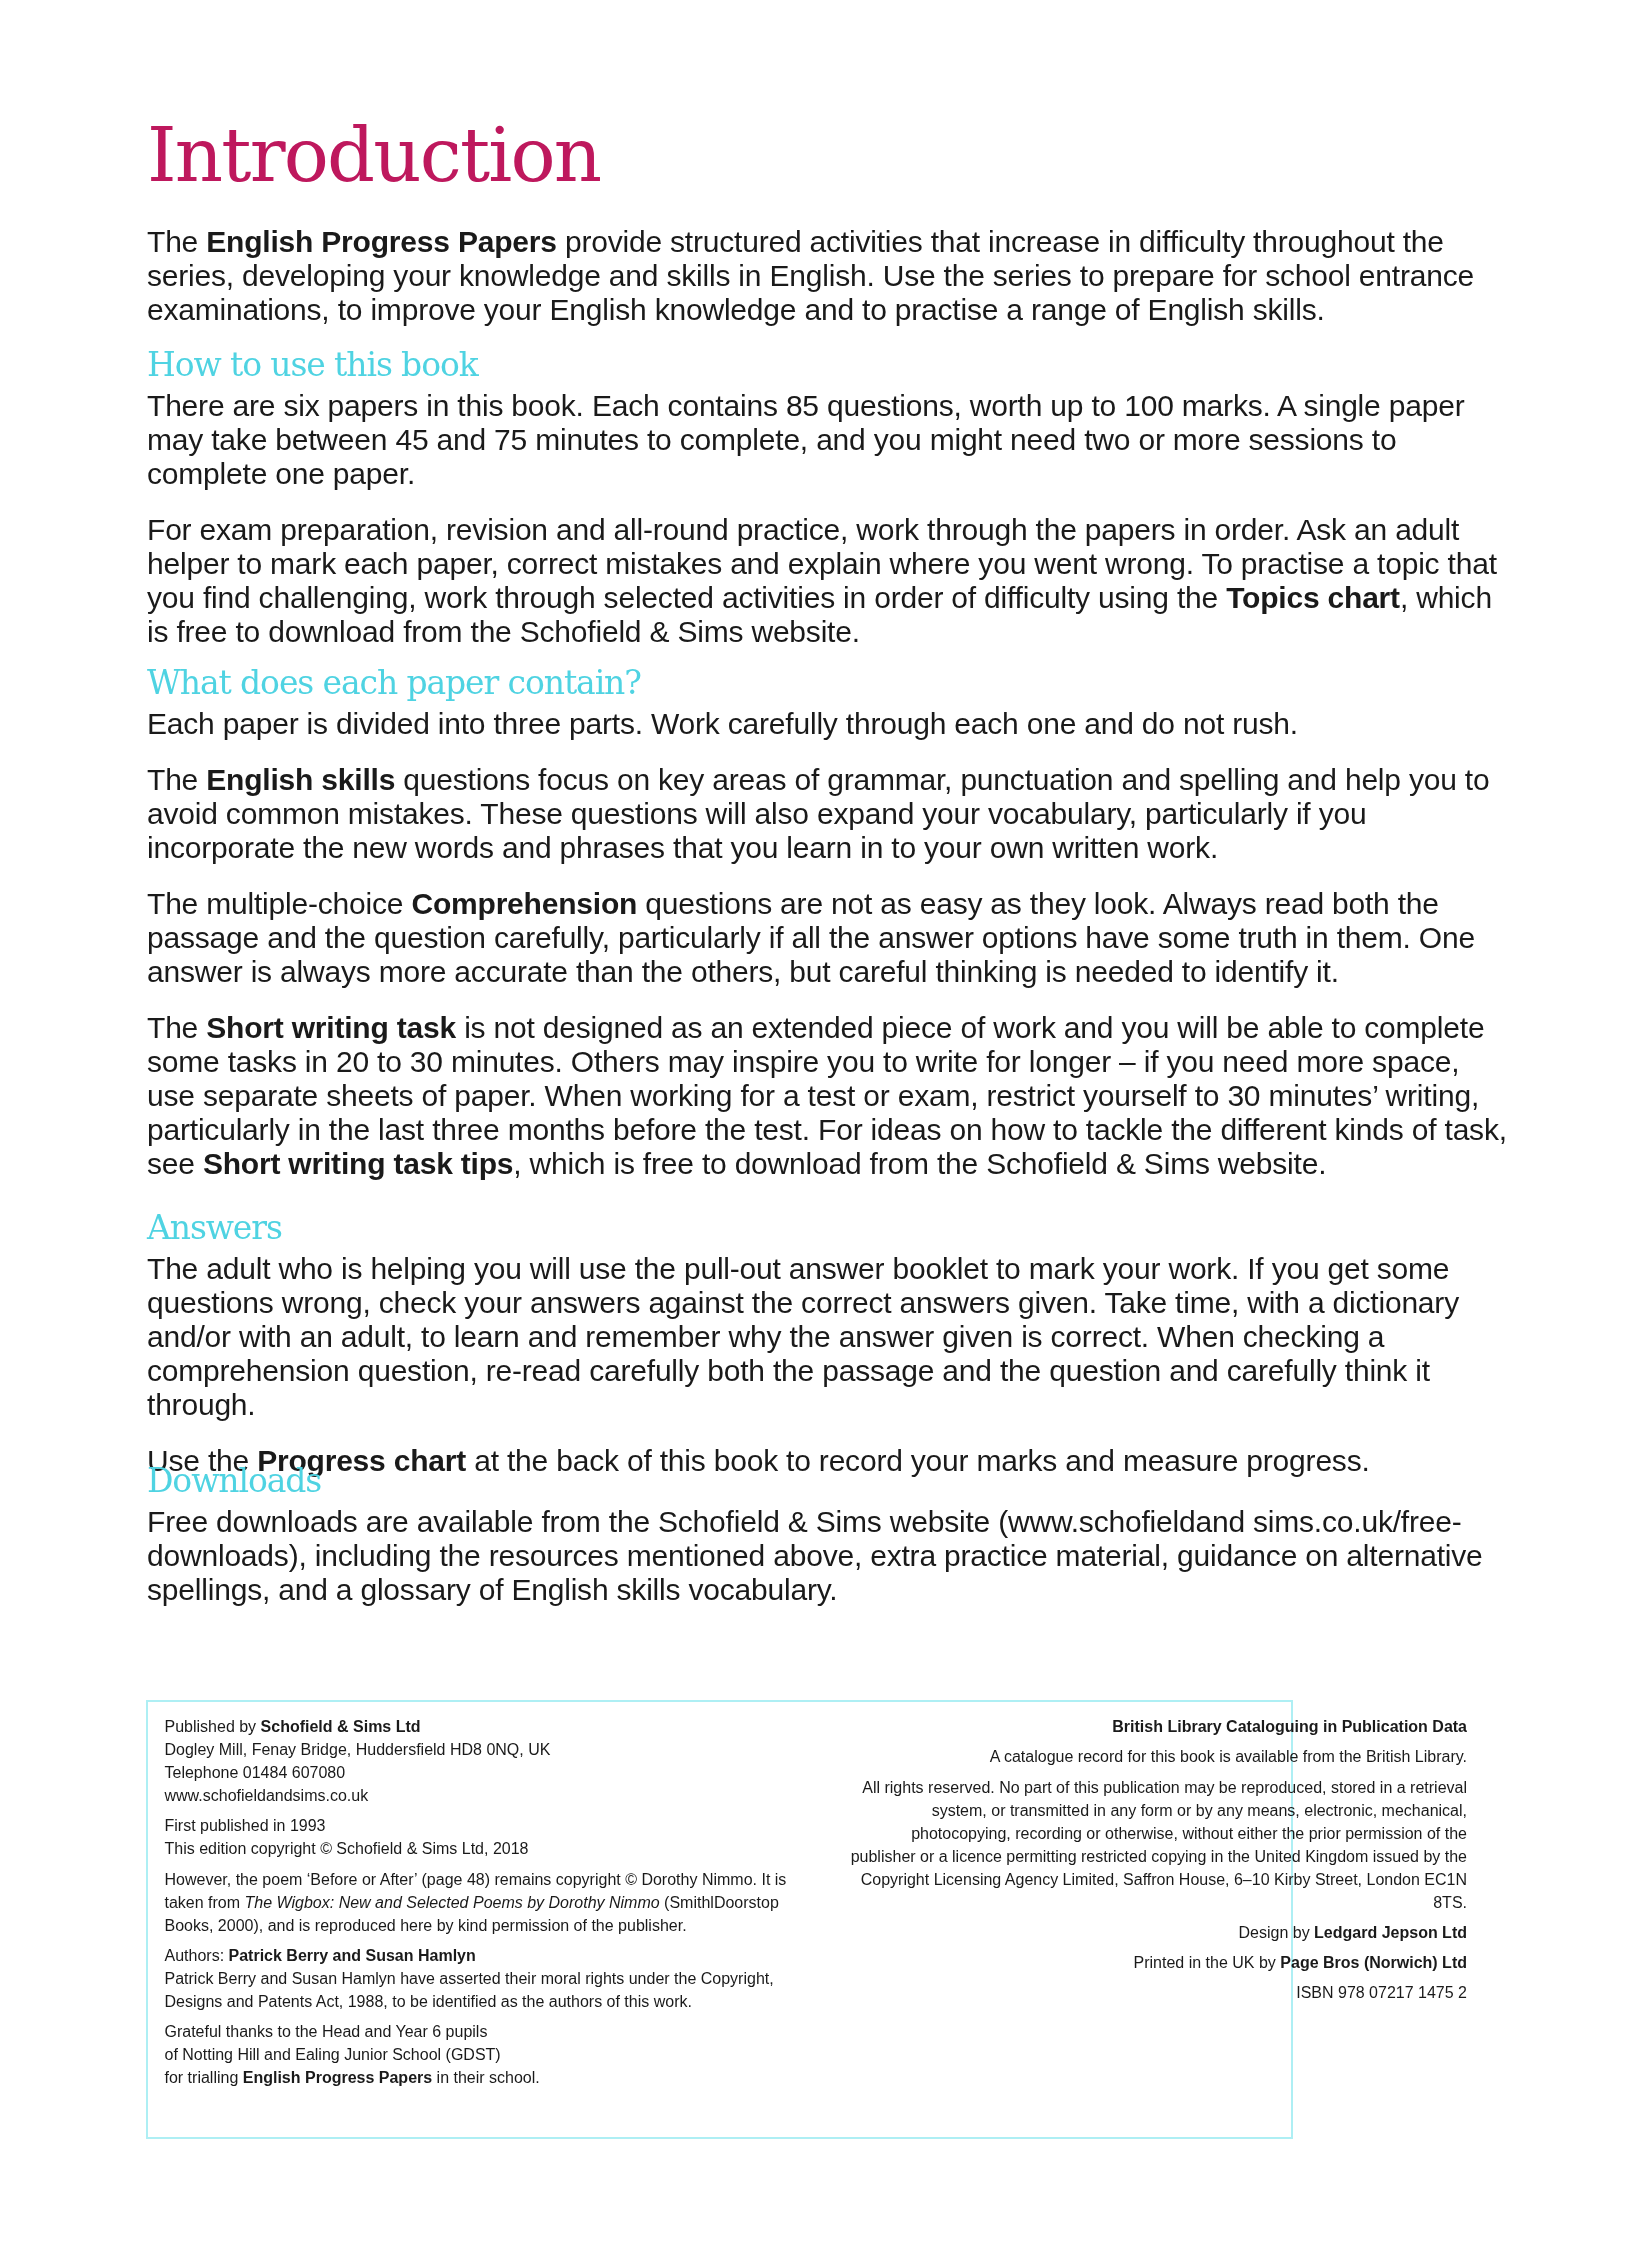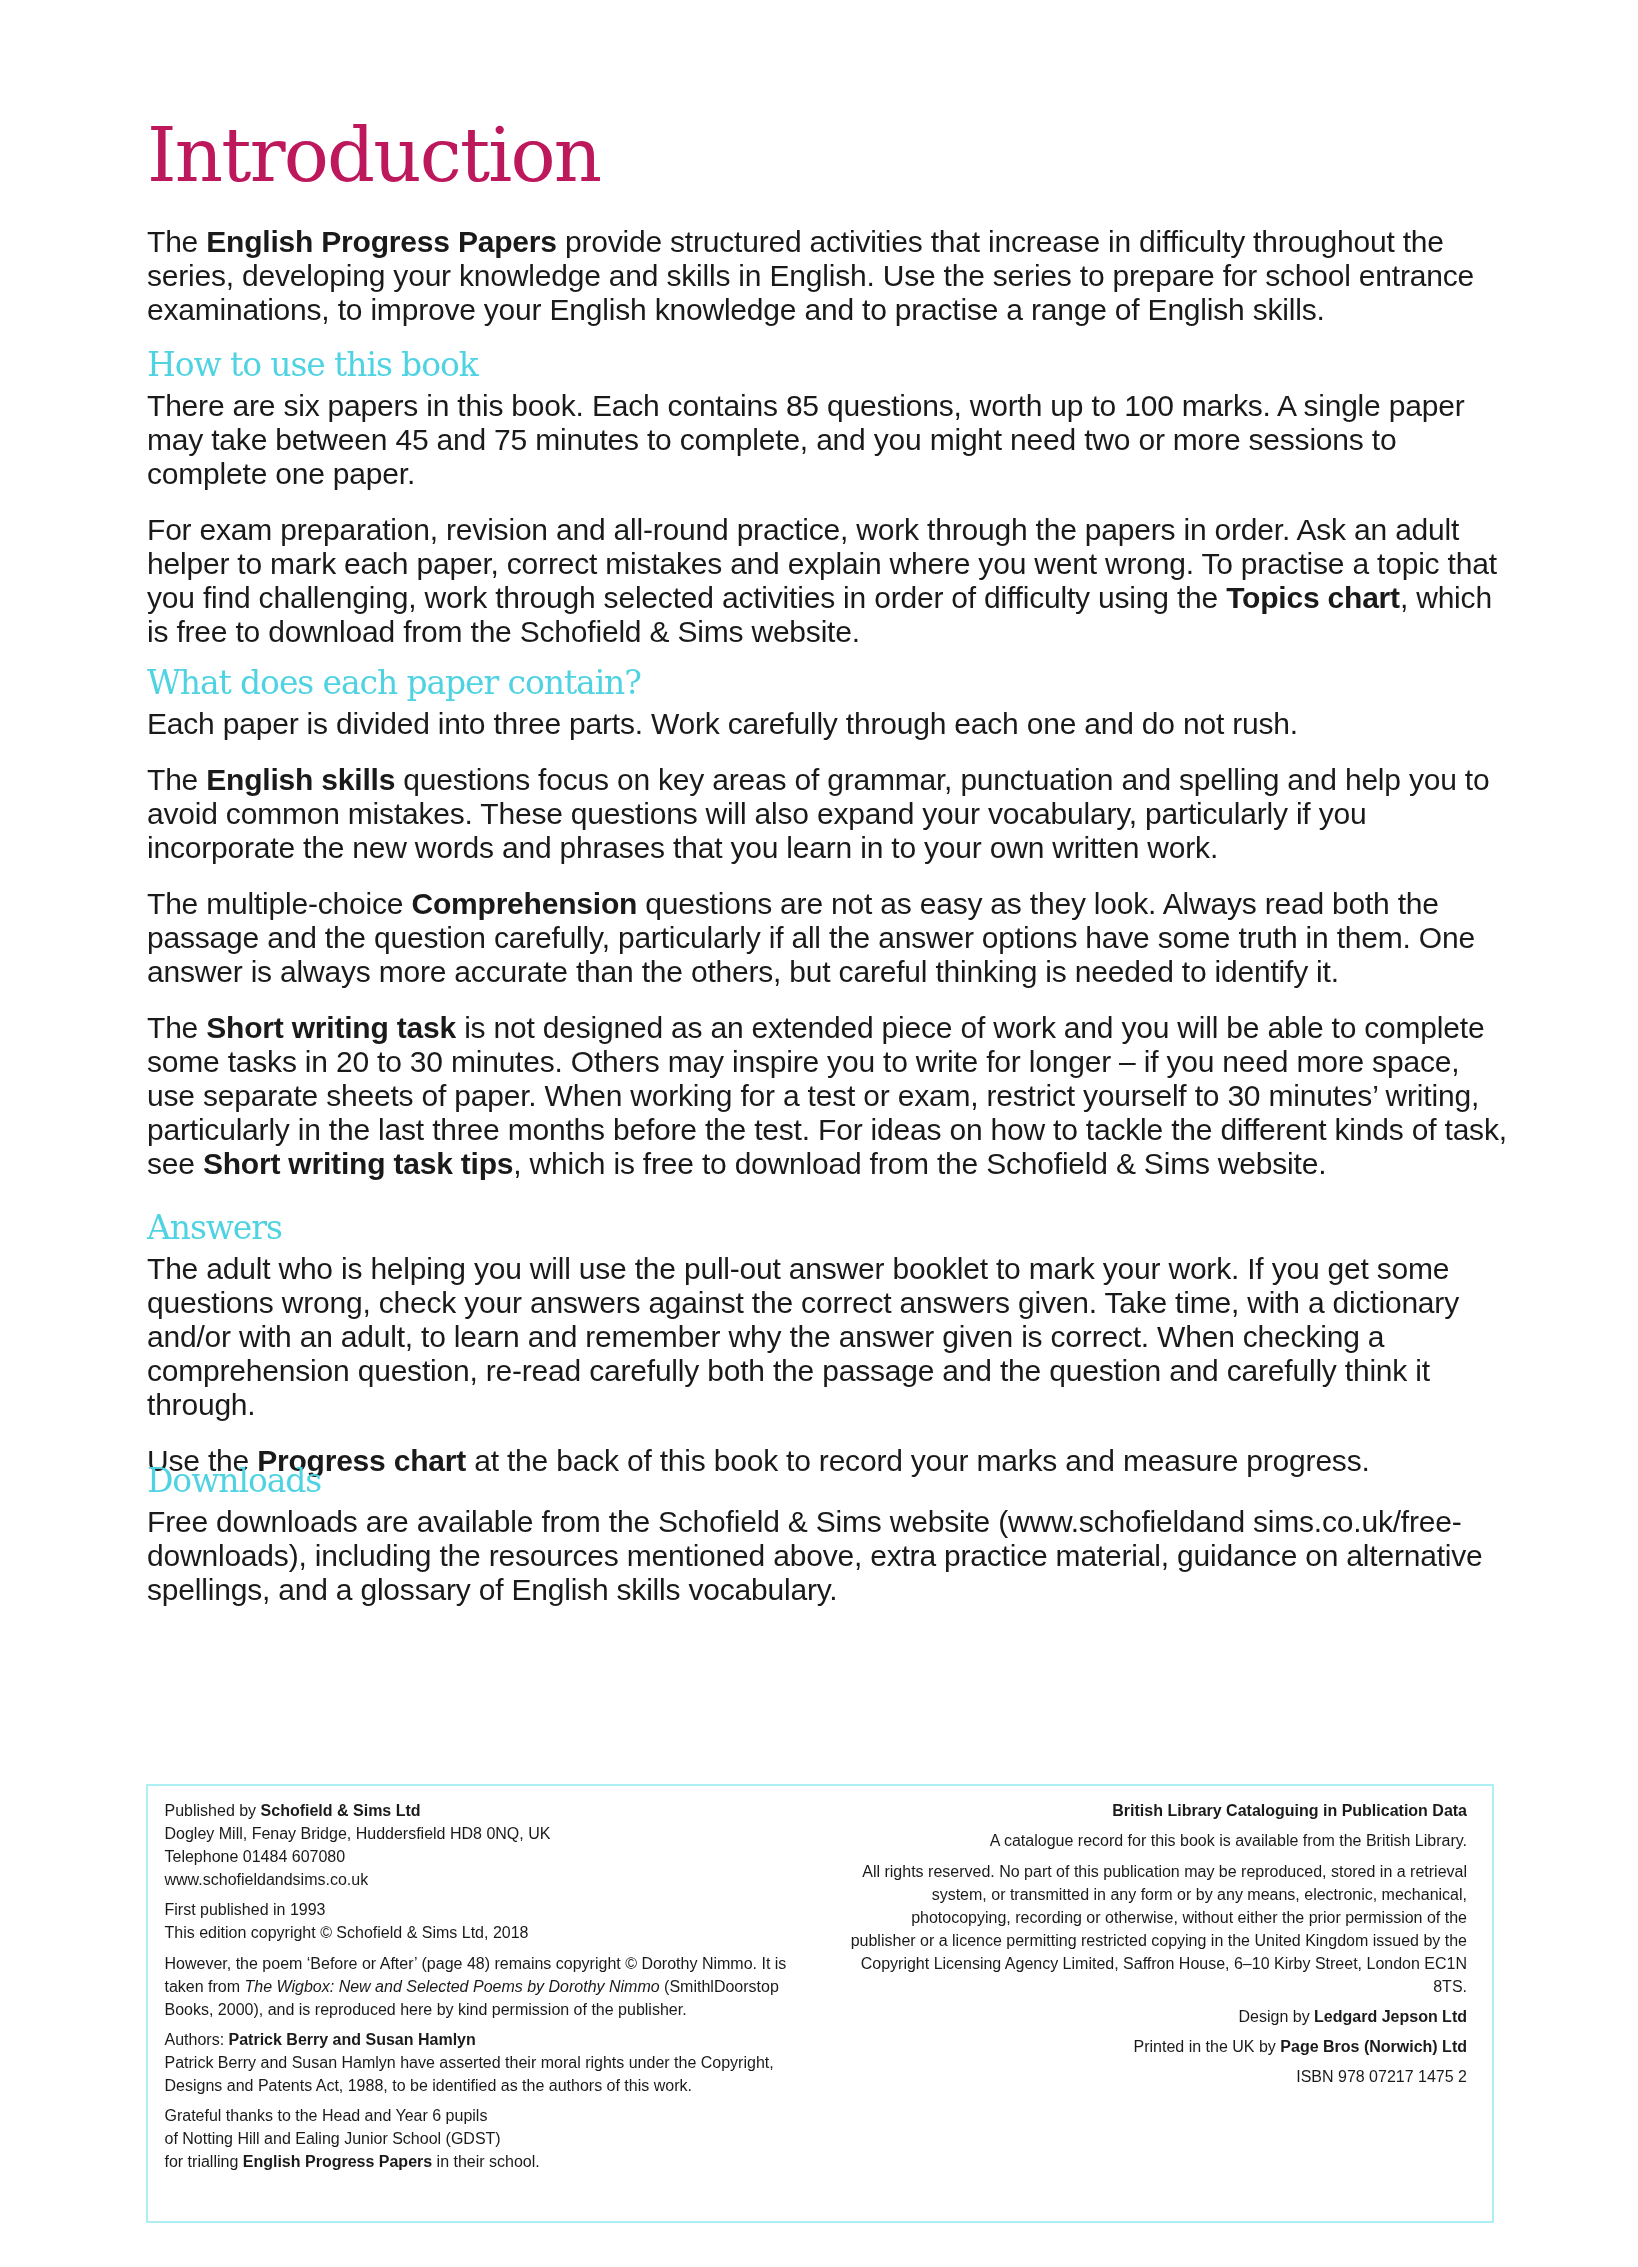--- a/index.html
+++ b/index.html
@@ -9,7 +9,7 @@
   .p { font-size: 30px; line-height: 34px; margin: 0 0 22px 0; letter-spacing: -0.2px; }
   .p b { font-weight: bold; }
   .block { position: absolute; left: 147px; width: 1368px; }
-  .imprint { position: absolute; left: 146px; top: 1784px; width: 1348px; height: 439px; border: 2.8px solid #aeeff4; box-sizing: border-box; }
+  .imprint { position: absolute; left: 146px; top: 1700px; width: 1147px; height: 439px; border: 2.8px solid #aeeff4; box-sizing: border-box; }
   .col { position: absolute; top: 13px; font-size: 16px; line-height: 23px; color: #1a1a1a; }
   .col-left { left: 16.5px; width: 624px; }
   .col-right { left: 695px; width: 624px; text-align: right; }

